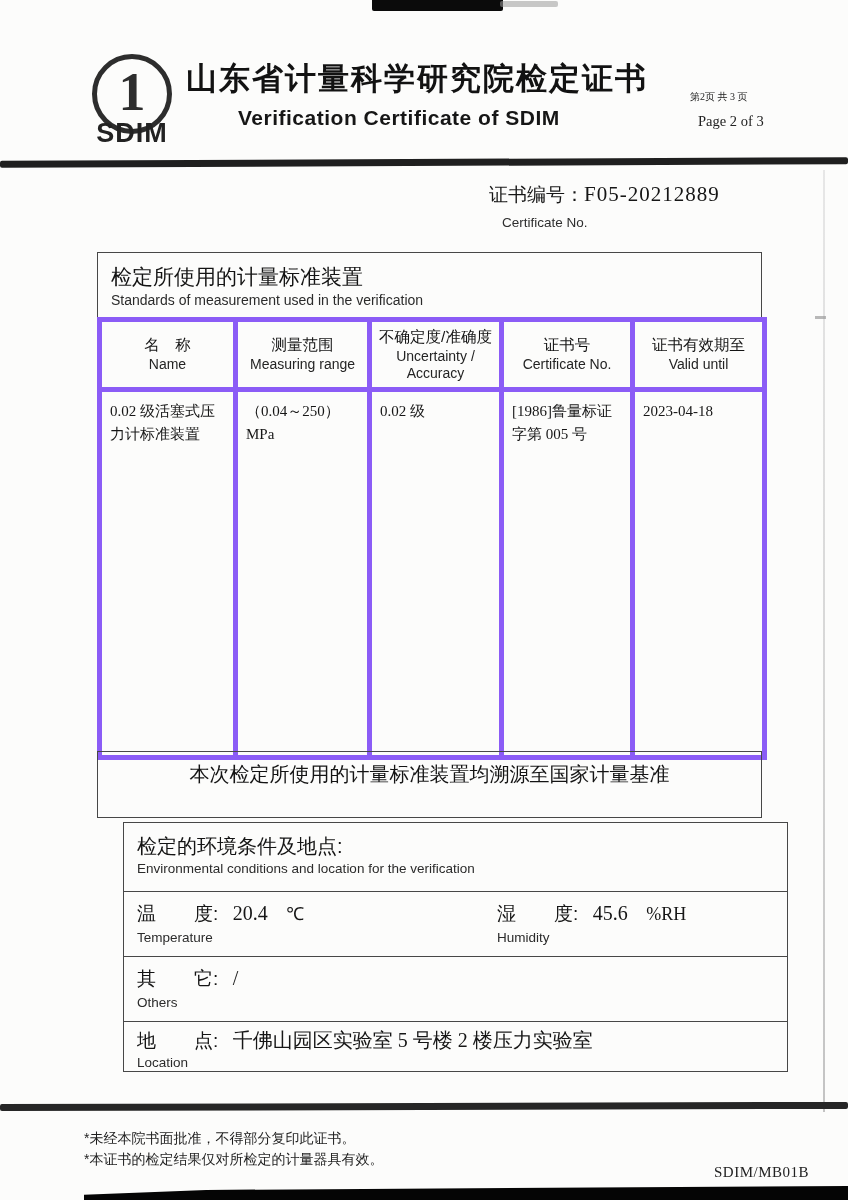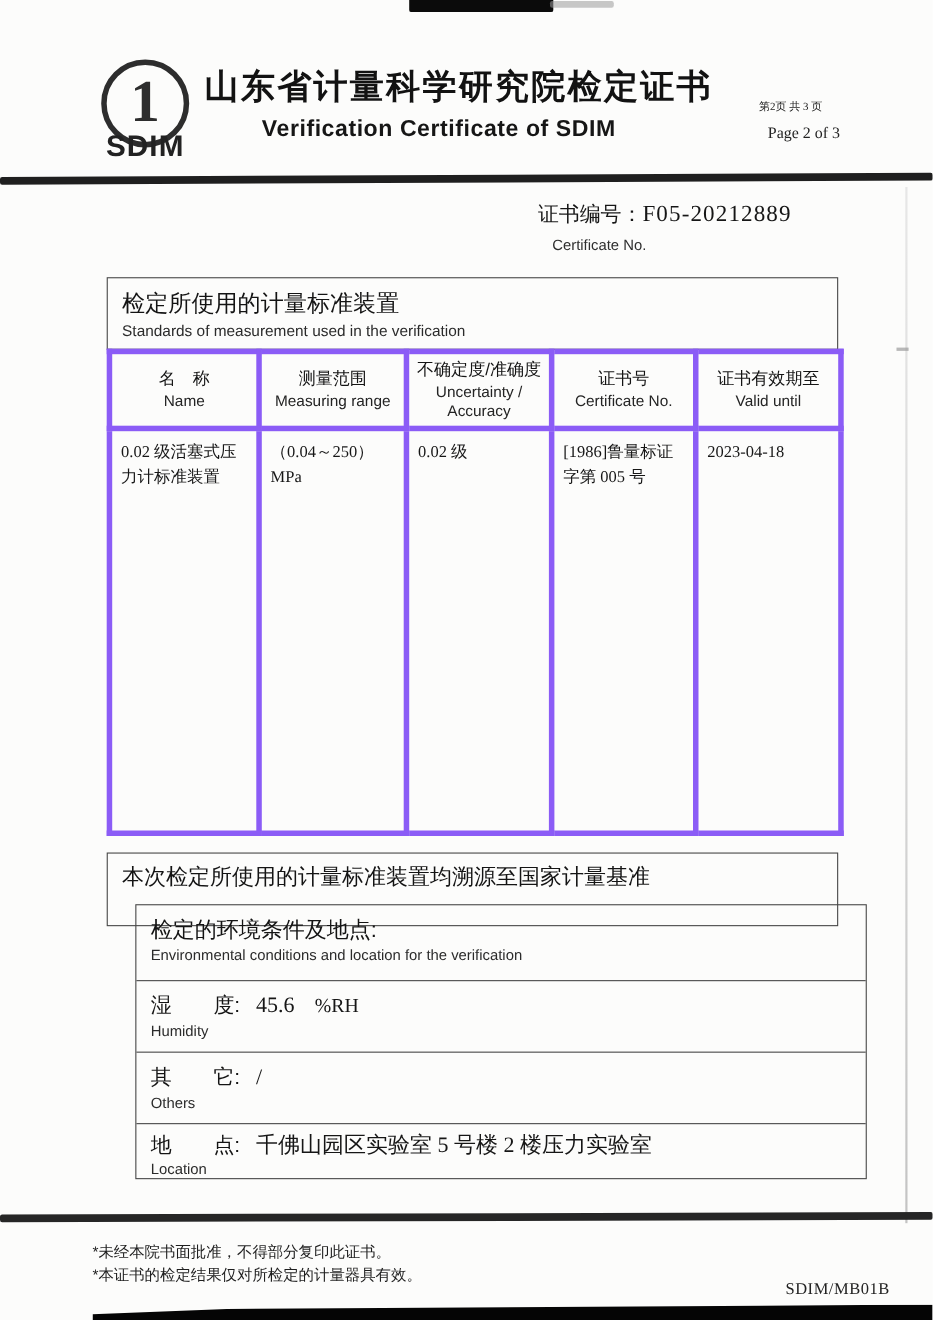--- a/index.html
+++ b/index.html
@@ -100,8 +100,9 @@
     line-height:1.55;
   }
   .trace-box {
-    position:absolute; left:97px; top:775px; width:665px; height:67px;
+    position:absolute; left:97px; top:751px; width:665px; height:67px;
     padding:8px 13px 0;
+    text-align:center;
   }
   .trace-box .sec-cn { font-size:20px; }
   .trace-box .sec-en { font-size:13.5px; }

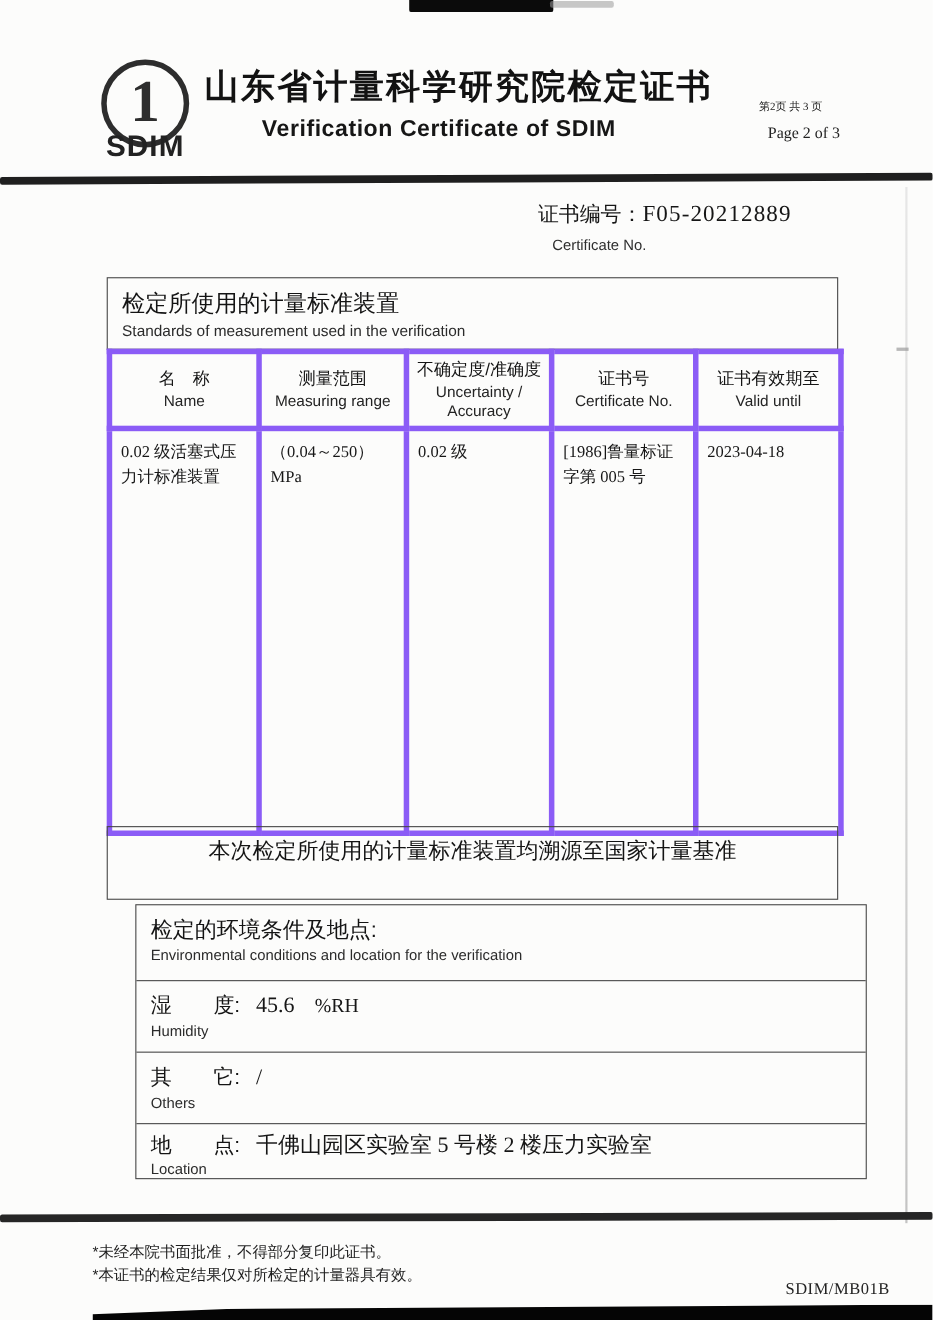--- a/index.html
+++ b/index.html
@@ -222,6 +222,14 @@
       <div class="sec-en">Environmental conditions and location for the verification</div>
     </div>
     <div class="env-sec env-row">
+      <div class="env-item temp">
+        <div class="env-line">
+          <span class="env-label">温　　度:</span>
+          <span class="env-value">20.4</span>
+          <span class="env-unit">℃</span>
+        </div>
+        <div class="env-en">Temperature</div>
+      </div>
       <div class="env-item">
         <div class="env-line">
           <span class="env-label">湿　　度:</span>

